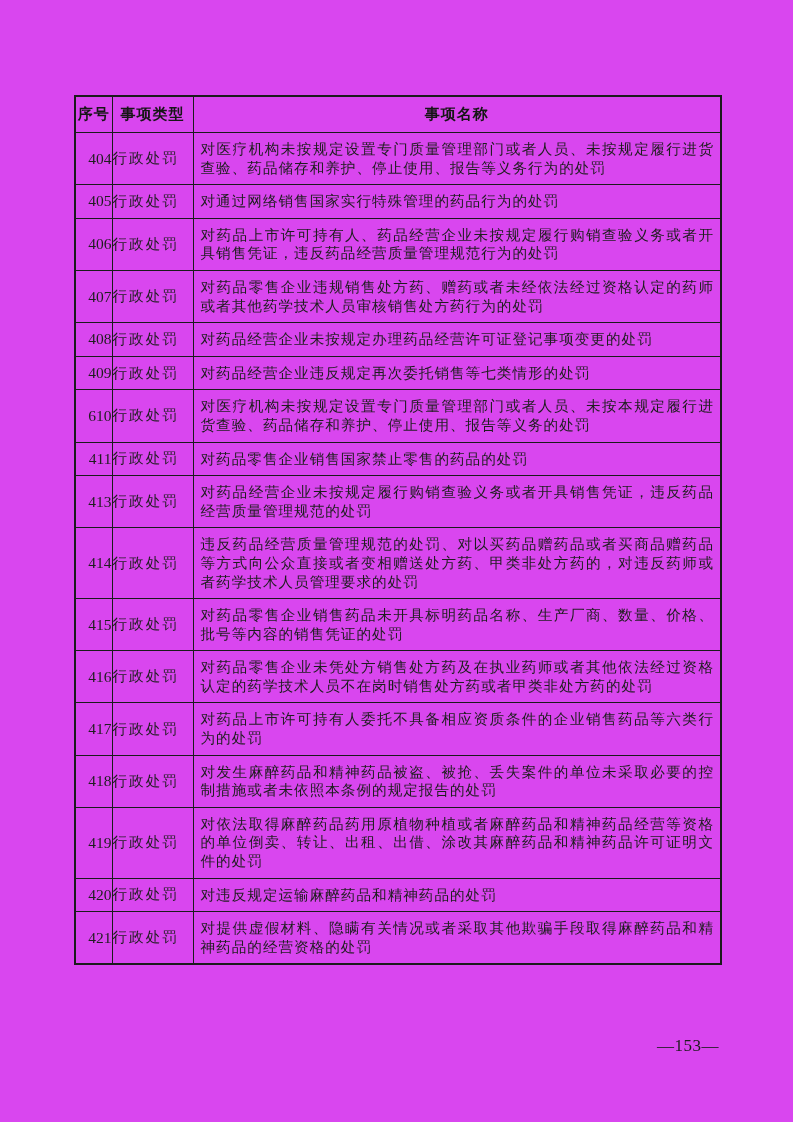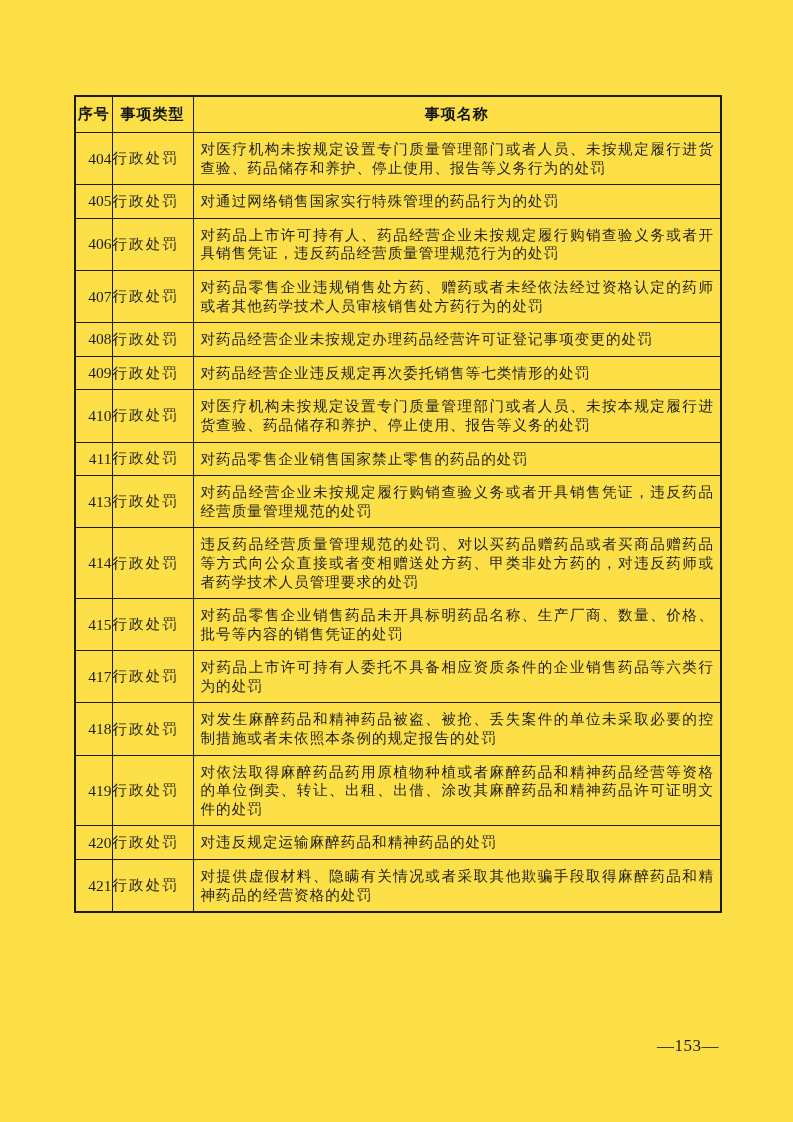--- a/index.html
+++ b/index.html
@@ -11,7 +11,7 @@
   .page {
     position: relative;
     width: 793px; height: 1122px;
-    background: #fde047;
+    background: #d946ef;
     overflow: hidden;
   }
   table.items {

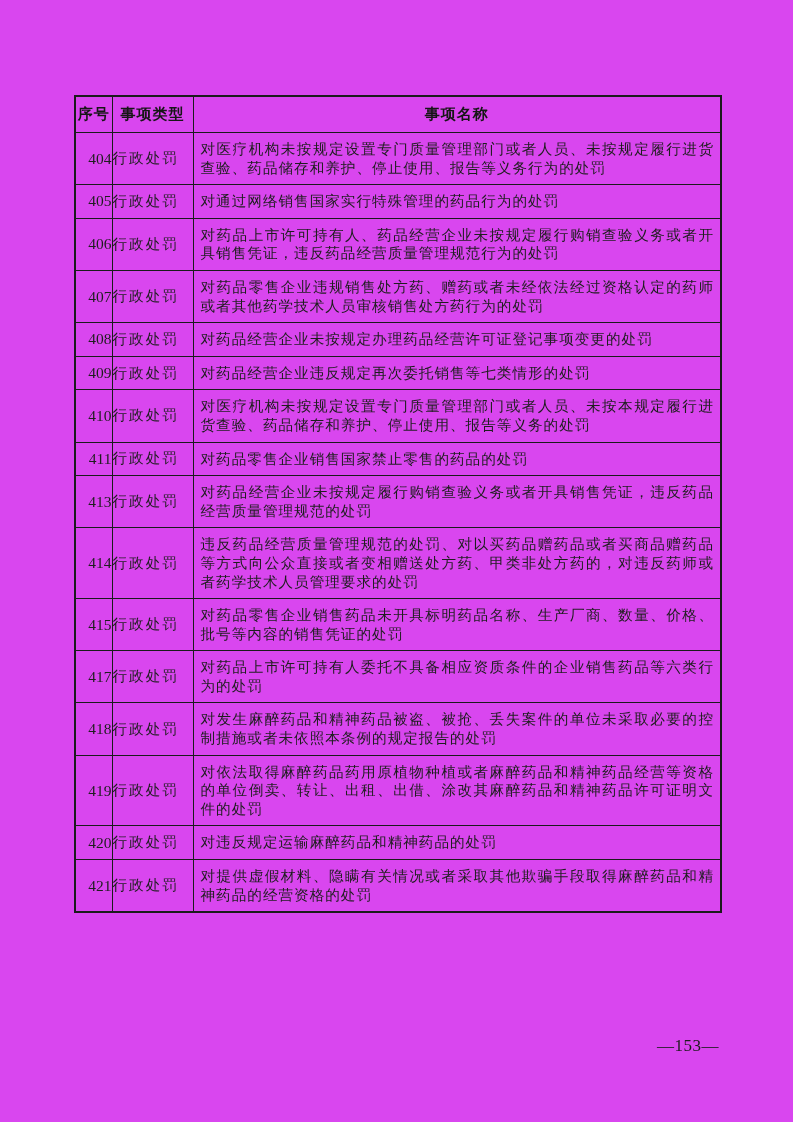--- a/index.html
+++ b/index.html
@@ -119,7 +119,7 @@
         <td class="name">对药品经营企业违反规定再次委托销售等七类情形的处罚</td>
       </tr>
       <tr>
-        <td class="no">410</td>
+        <td class="no">610</td>
         <td class="type">行政处罚</td>
         <td class="name">对医疗机构未按规定设置专门质量管理部门或者人员、未按本规定履行进货查验、药品储存和养护、停止使用、报告等义务的处罚</td>
       </tr>

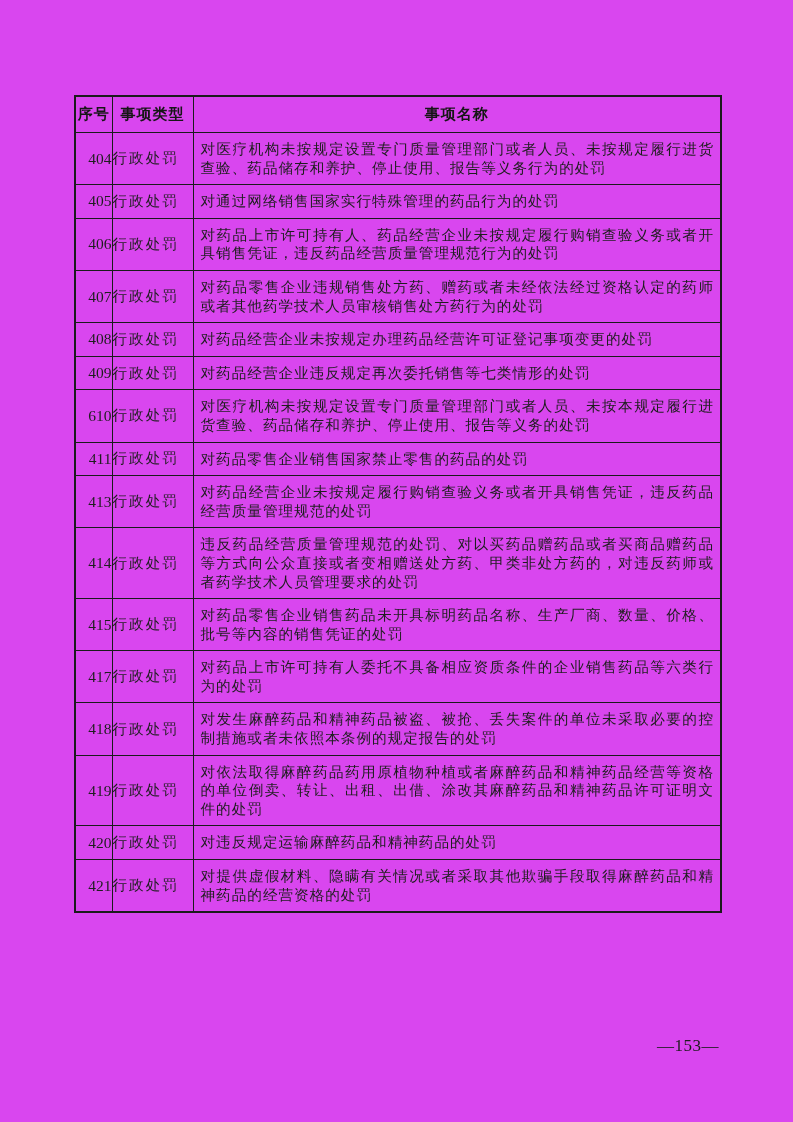--- a/index.html
+++ b/index.html
@@ -144,6 +144,11 @@
         <td class="name">对药品零售企业销售药品未开具标明药品名称、生产厂商、数量、价格、批号等内容的销售凭证的处罚</td>
       </tr>
       <tr>
+        <td class="no">416</td>
+        <td class="type">行政处罚</td>
+        <td class="name">对药品零售企业未凭处方销售处方药及在执业药师或者其他依法经过资格认定的药学技术人员不在岗时销售处方药或者甲类非处方药的处罚</td>
+      </tr>
+      <tr>
         <td class="no">417</td>
         <td class="type">行政处罚</td>
         <td class="name">对药品上市许可持有人委托不具备相应资质条件的企业销售药品等六类行为的处罚</td>

